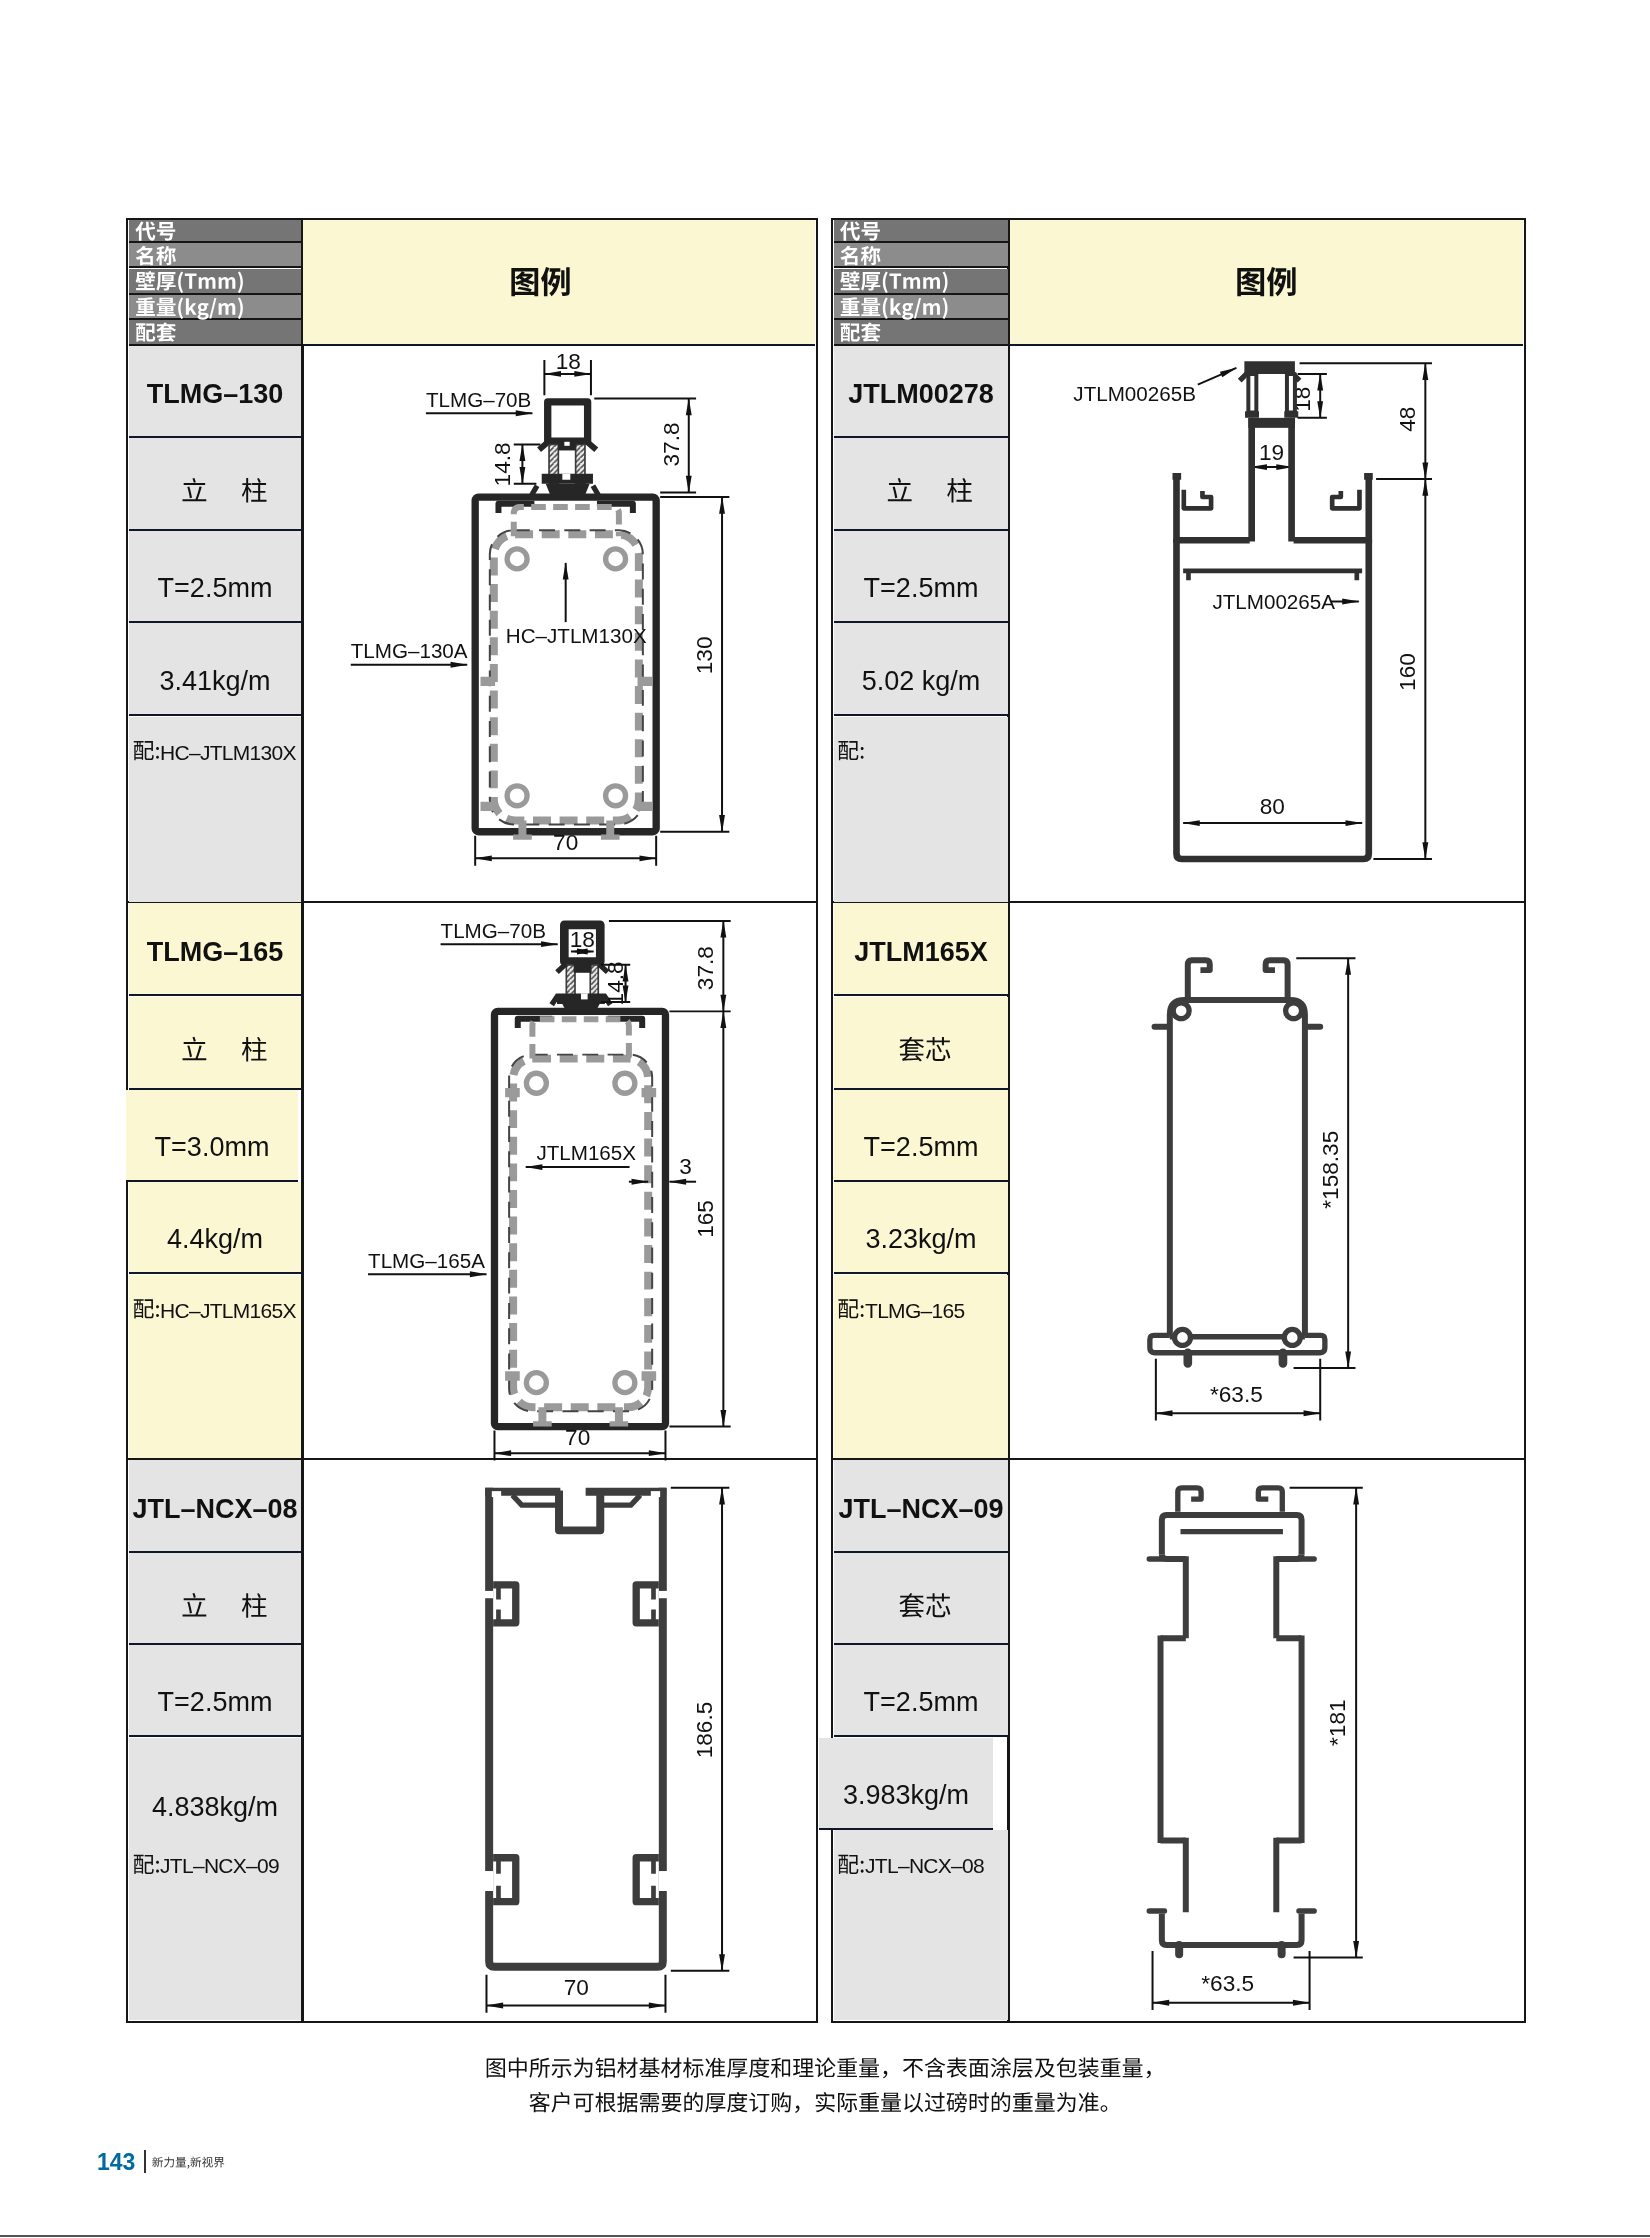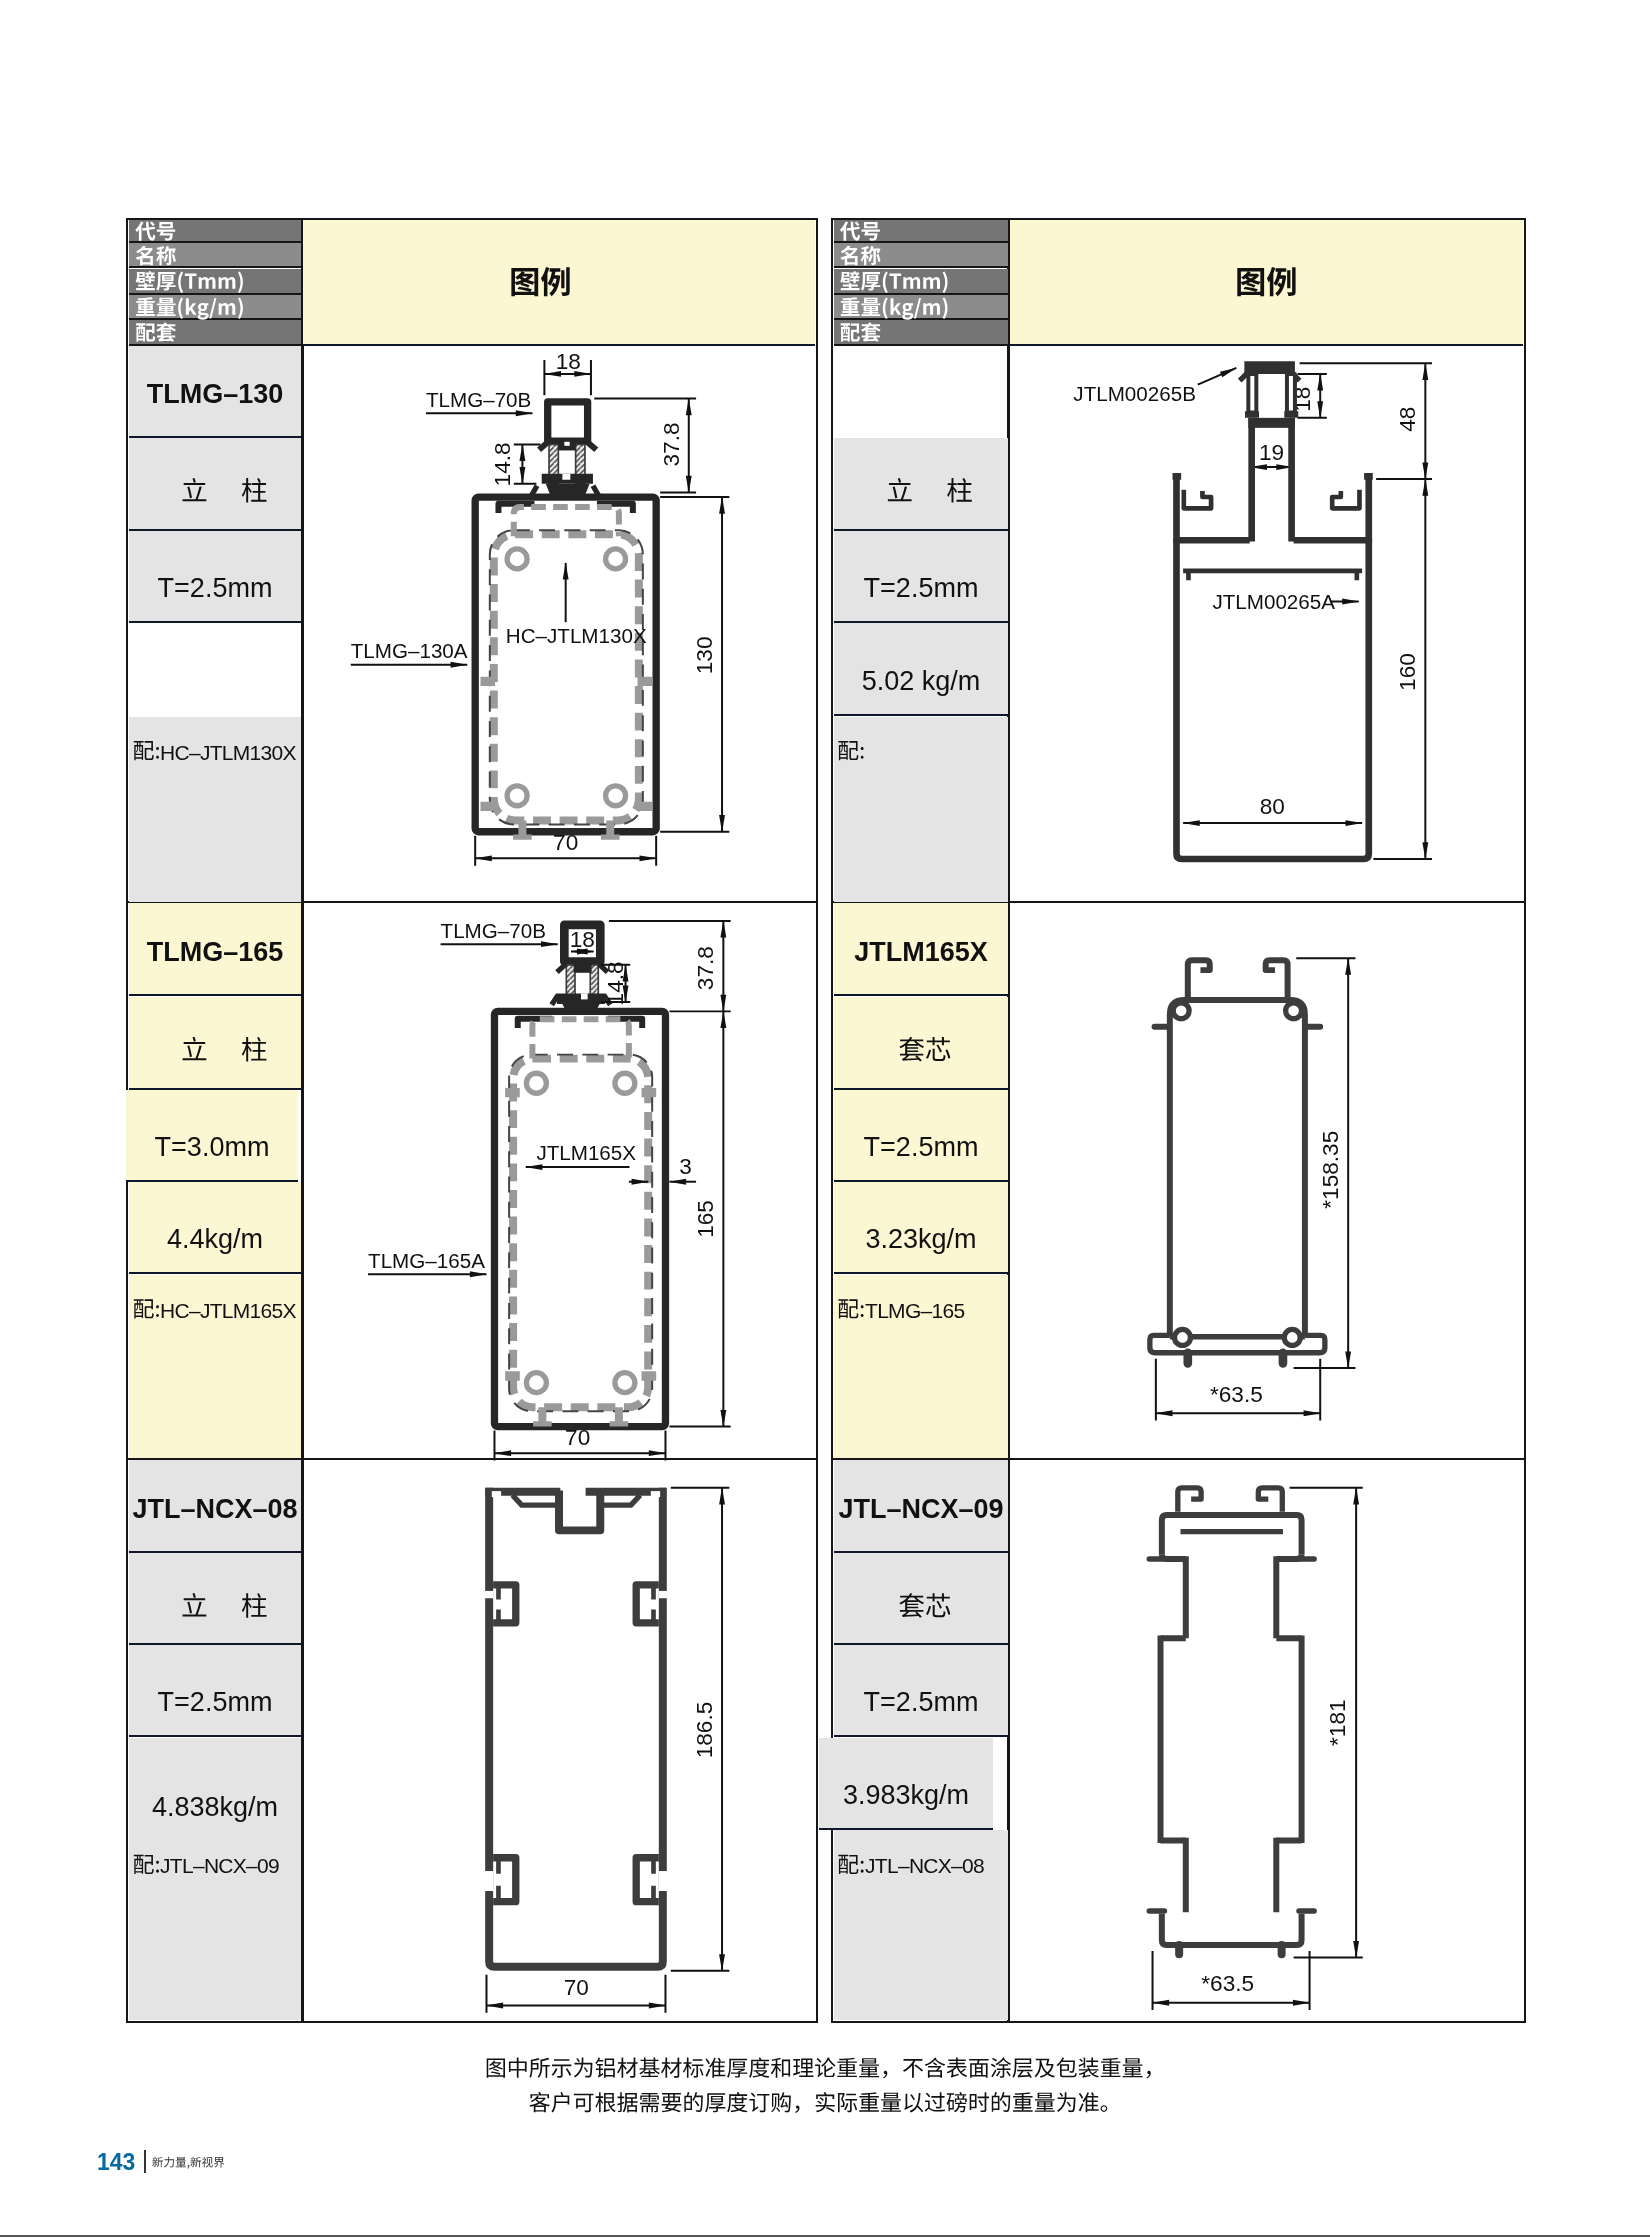--- a/index.html
+++ b/index.html
@@ -93,6 +93,7 @@
 
 <div class="cell gray pz" style="left:129px;top:1830px;width:172px;height:190px;">JTL–NCX–09</div>
 
+<div class="cell gray bb code" style="left:834px;top:346px;width:174px;height:92px;">JTLM00278</div>
 
 <div class="cell gray bb nm" style="left:834px;top:438px;width:174px;height:93px;"></div>
 

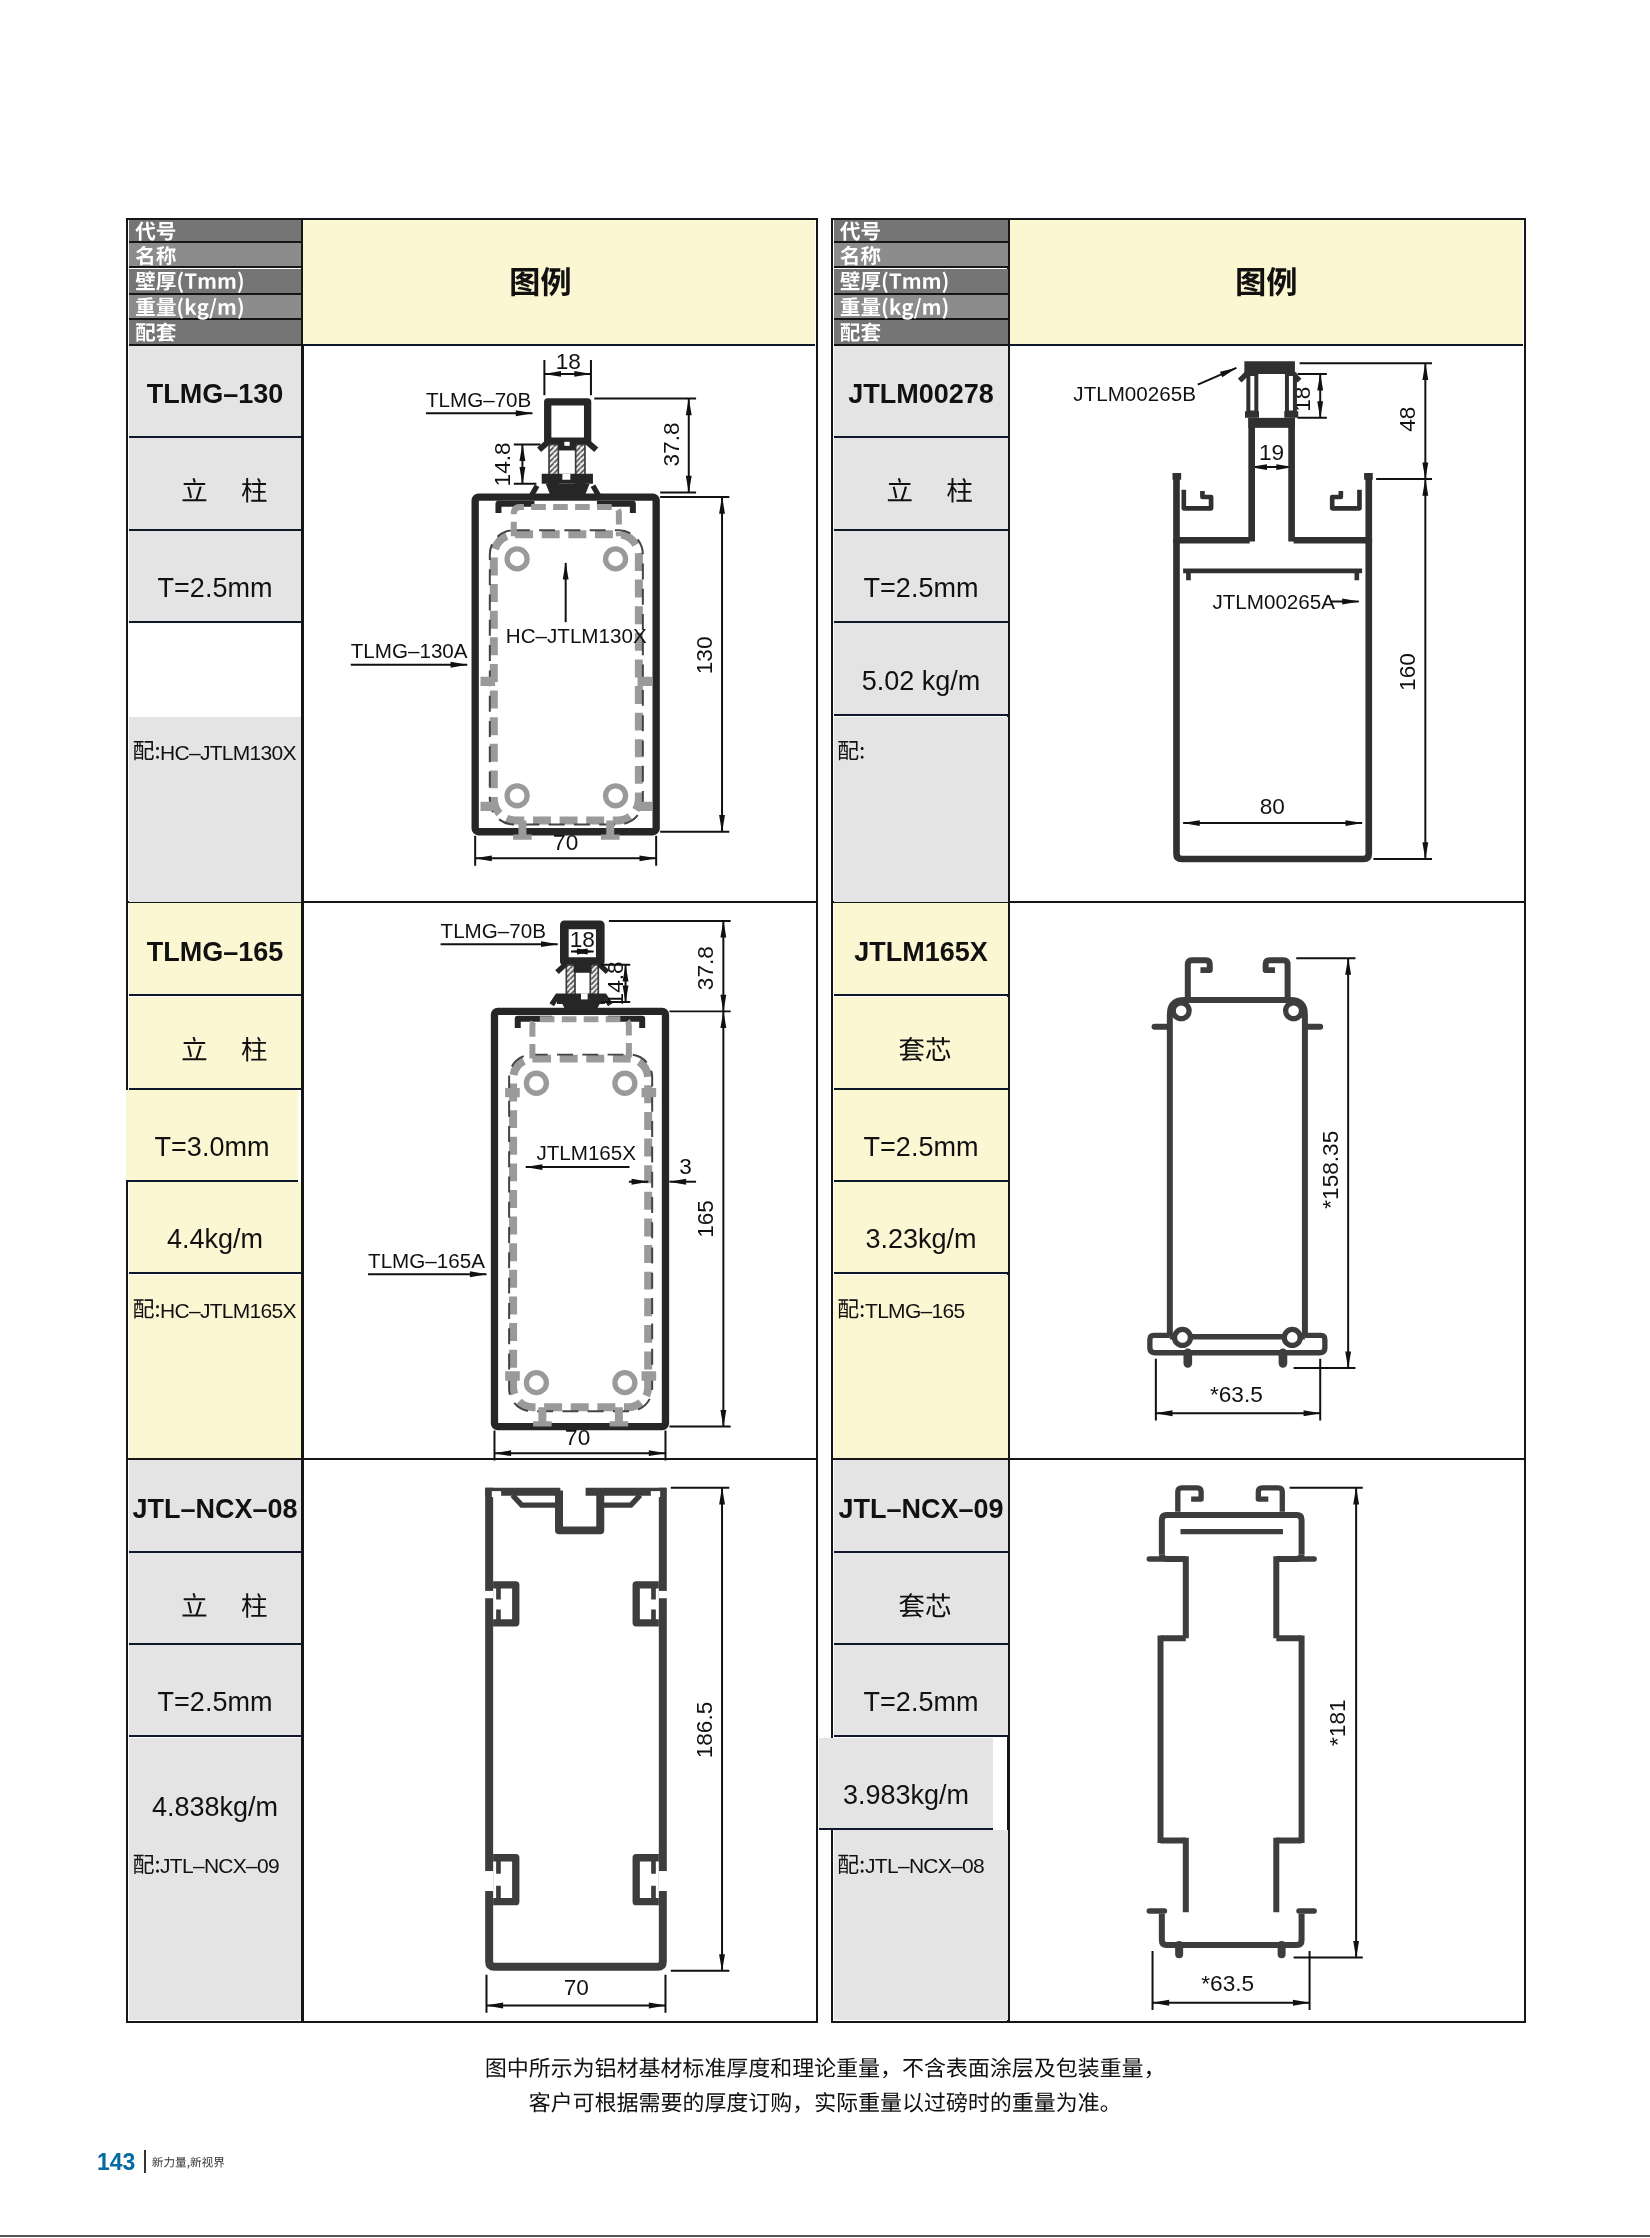--- a/index.html
+++ b/index.html
@@ -70,6 +70,7 @@
 
 <div class="cell gray bb nm" style="left:129px;top:531px;width:172px;height:92px;">T=2.5mm</div>
 
+<div class="cell gray bb nm" style="left:129px;top:623px;width:172px;height:93px;">3.41kg/m</div>
 
 <div class="cell gray pz" style="left:129px;top:717px;width:172px;height:185px;">HC–JTLM130X</div>
 

